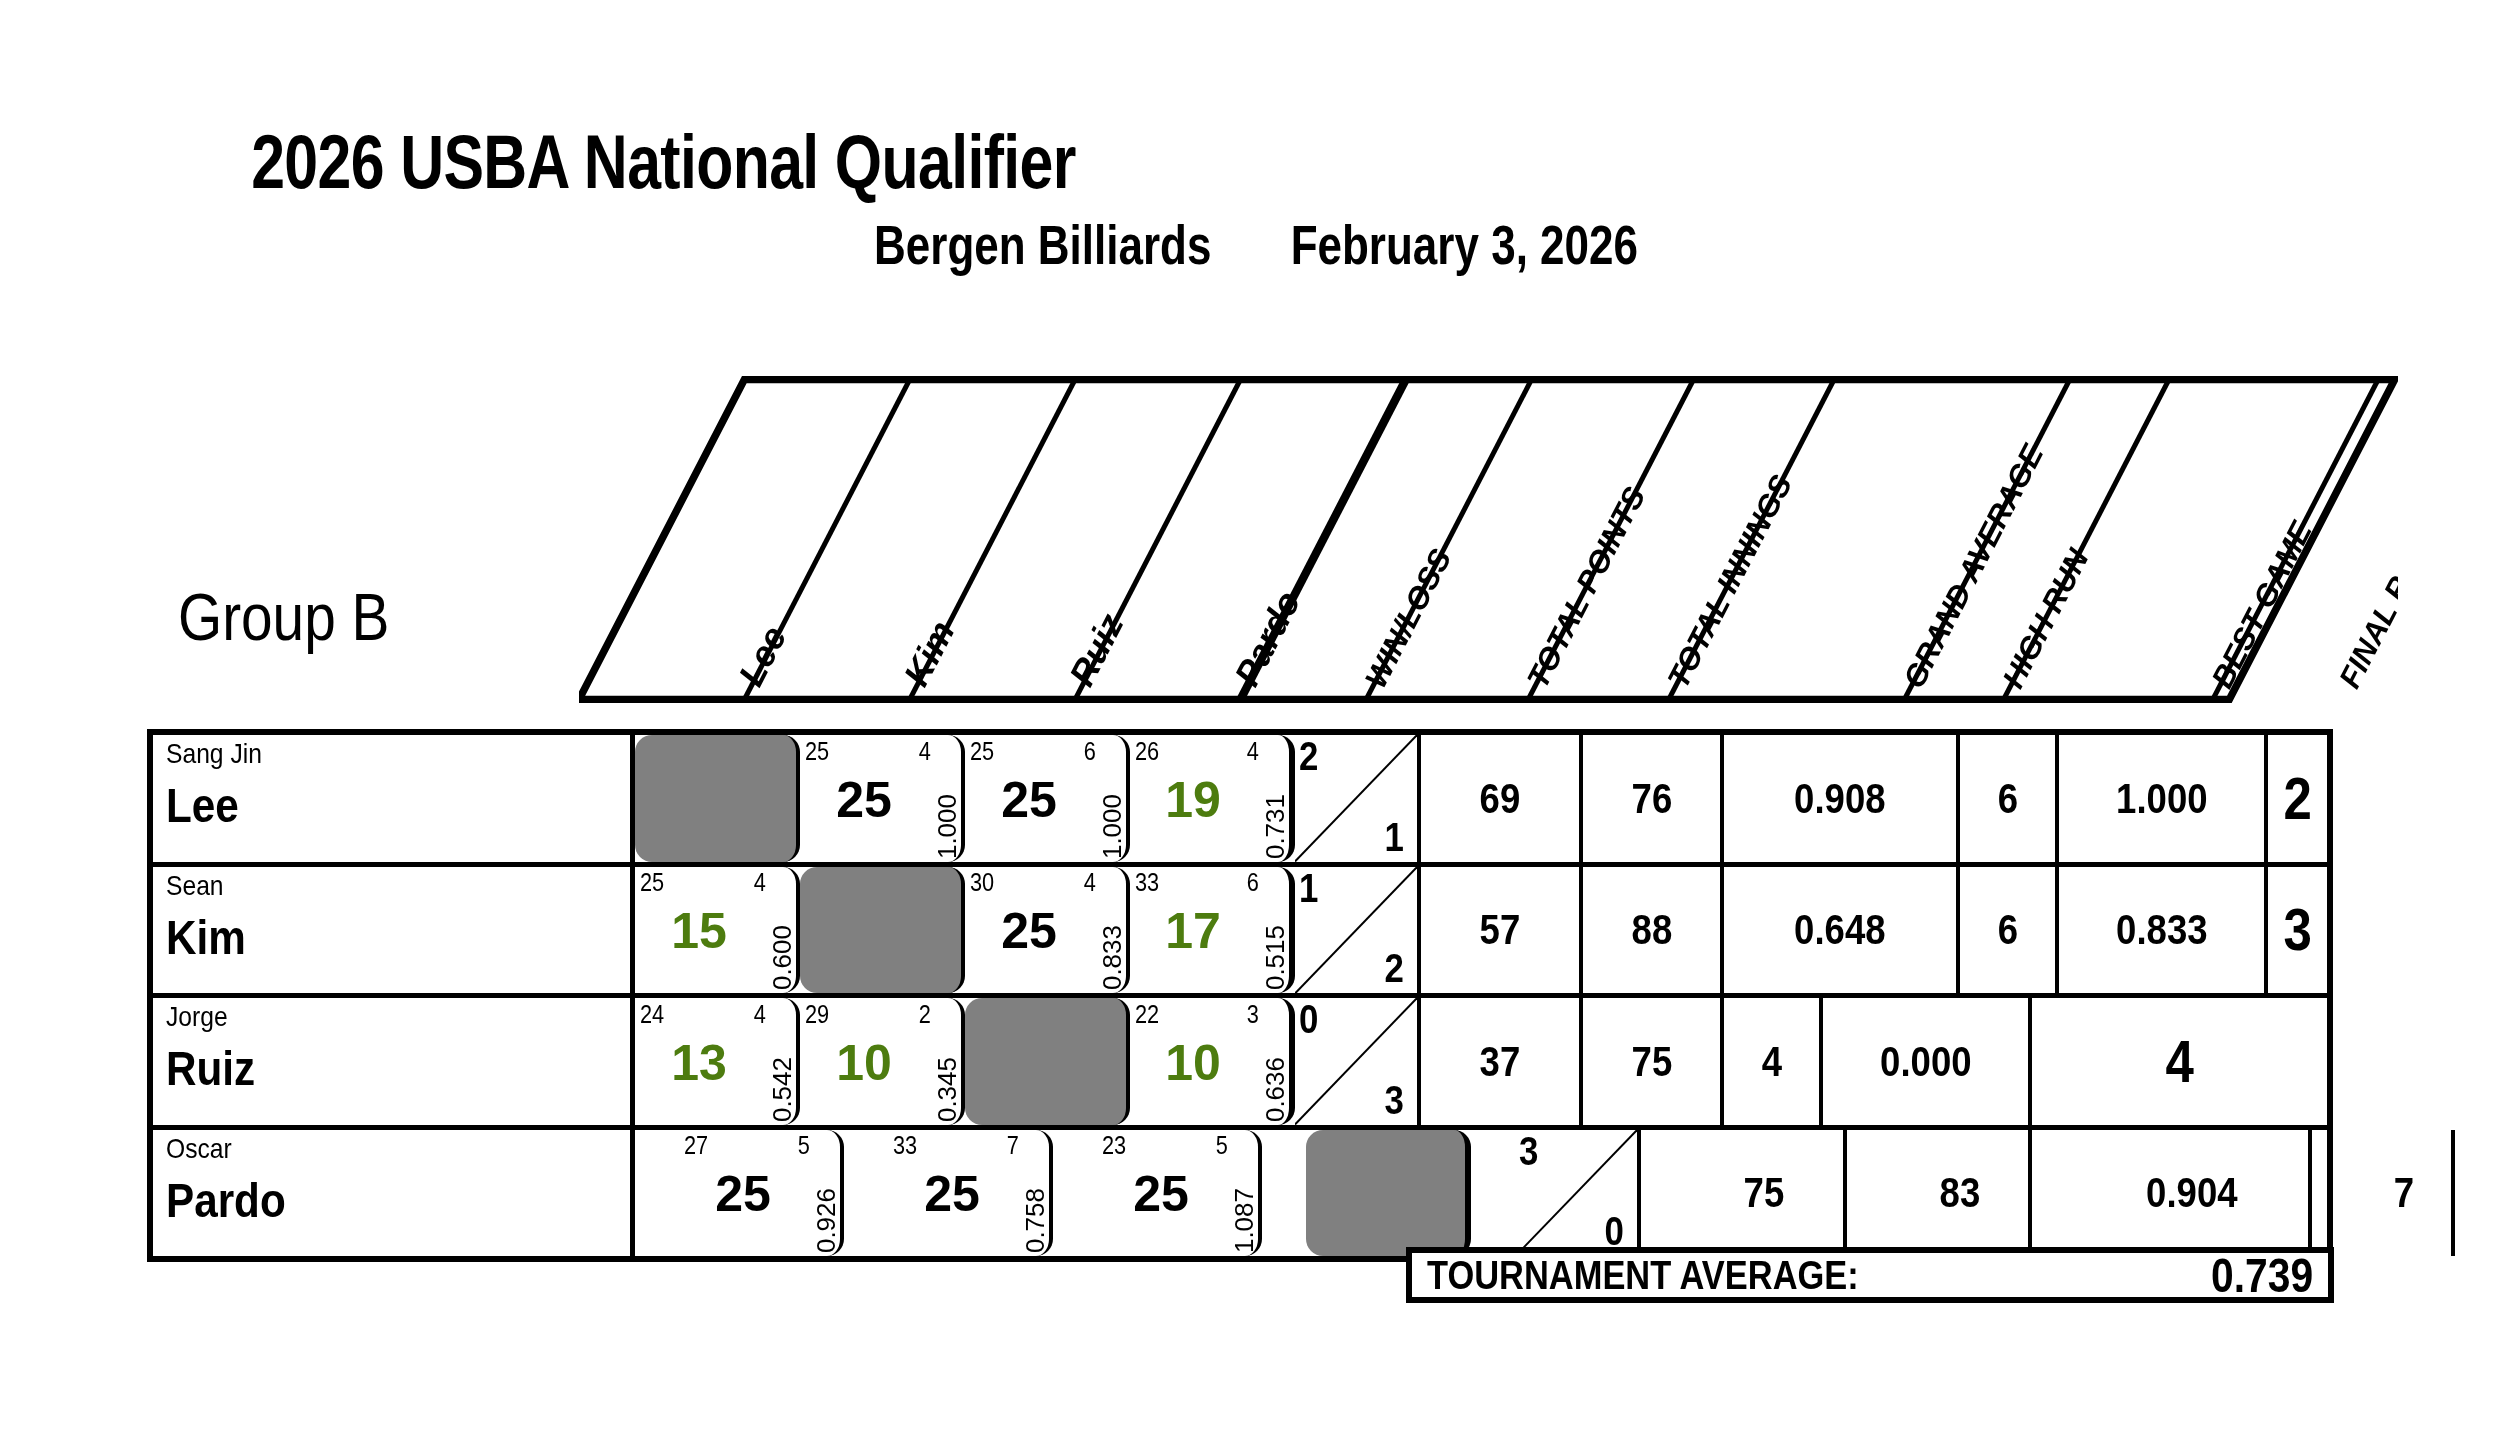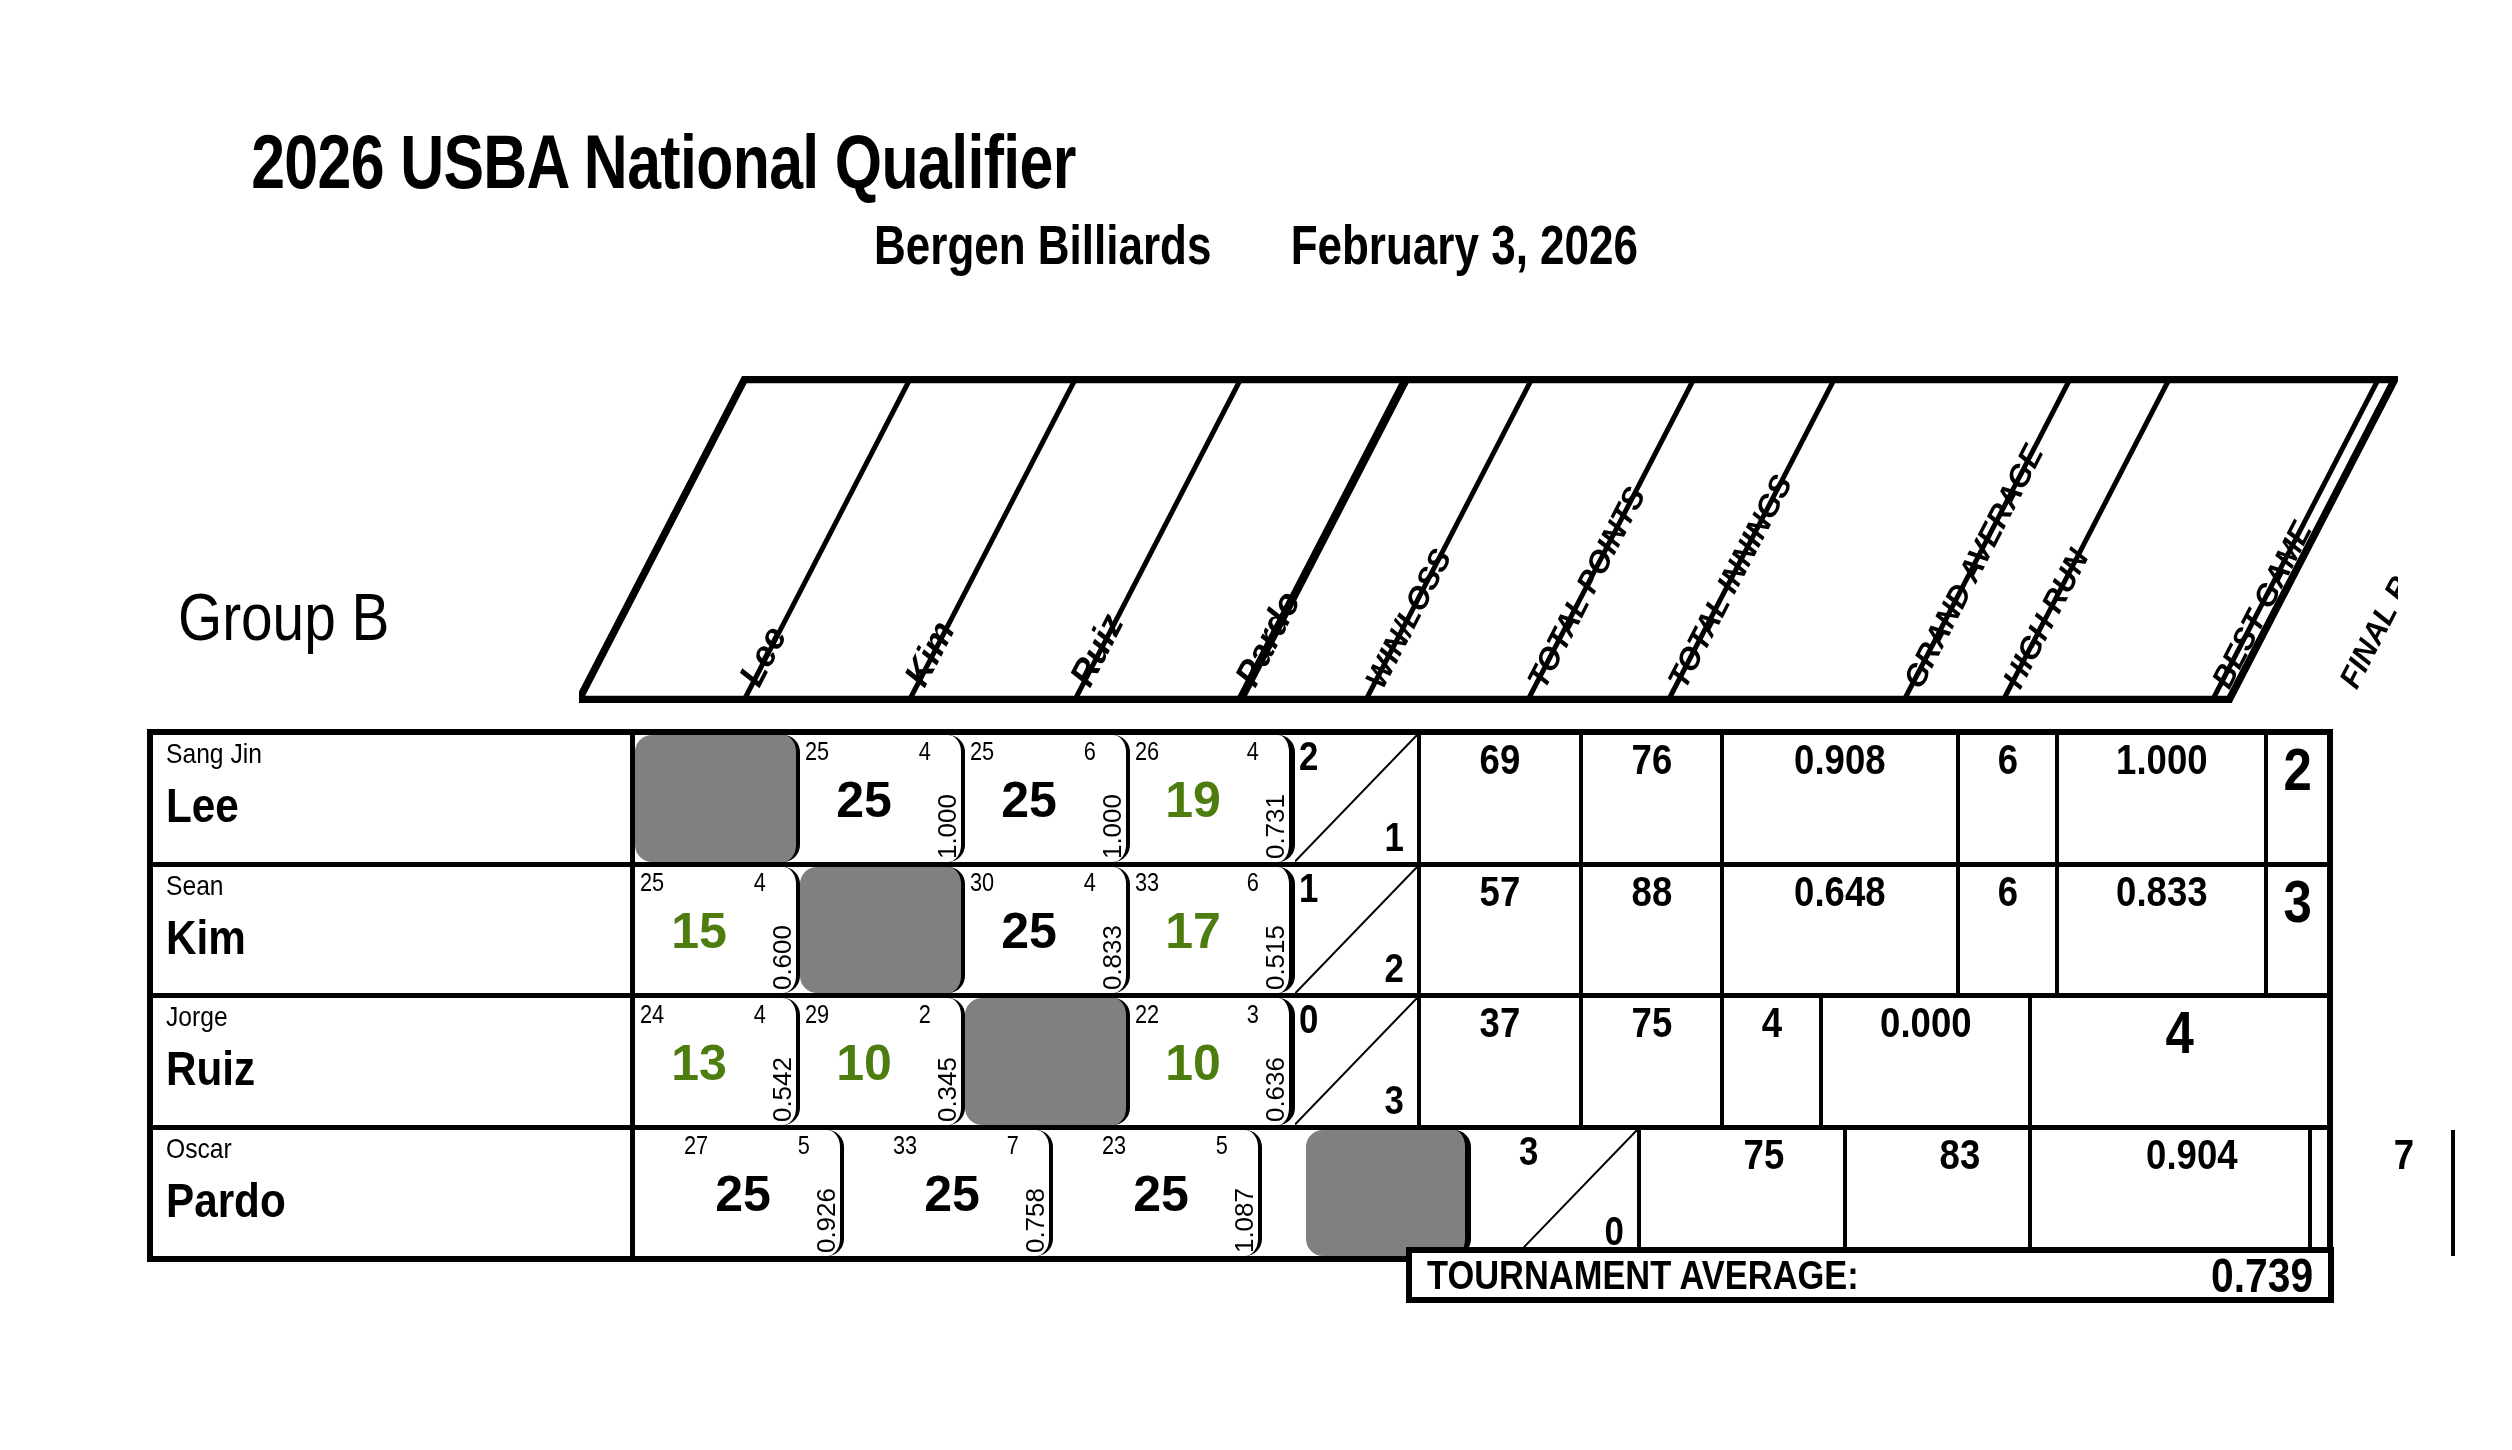--- a/index.html
+++ b/index.html
@@ -227,7 +227,7 @@
     box-sizing: border-box;
     background: #fff;
     display: flex;
-    align-items: flex-start;
+    align-items: center;
     justify-content: center;
     font-size: 43px;
     font-weight: 700;

